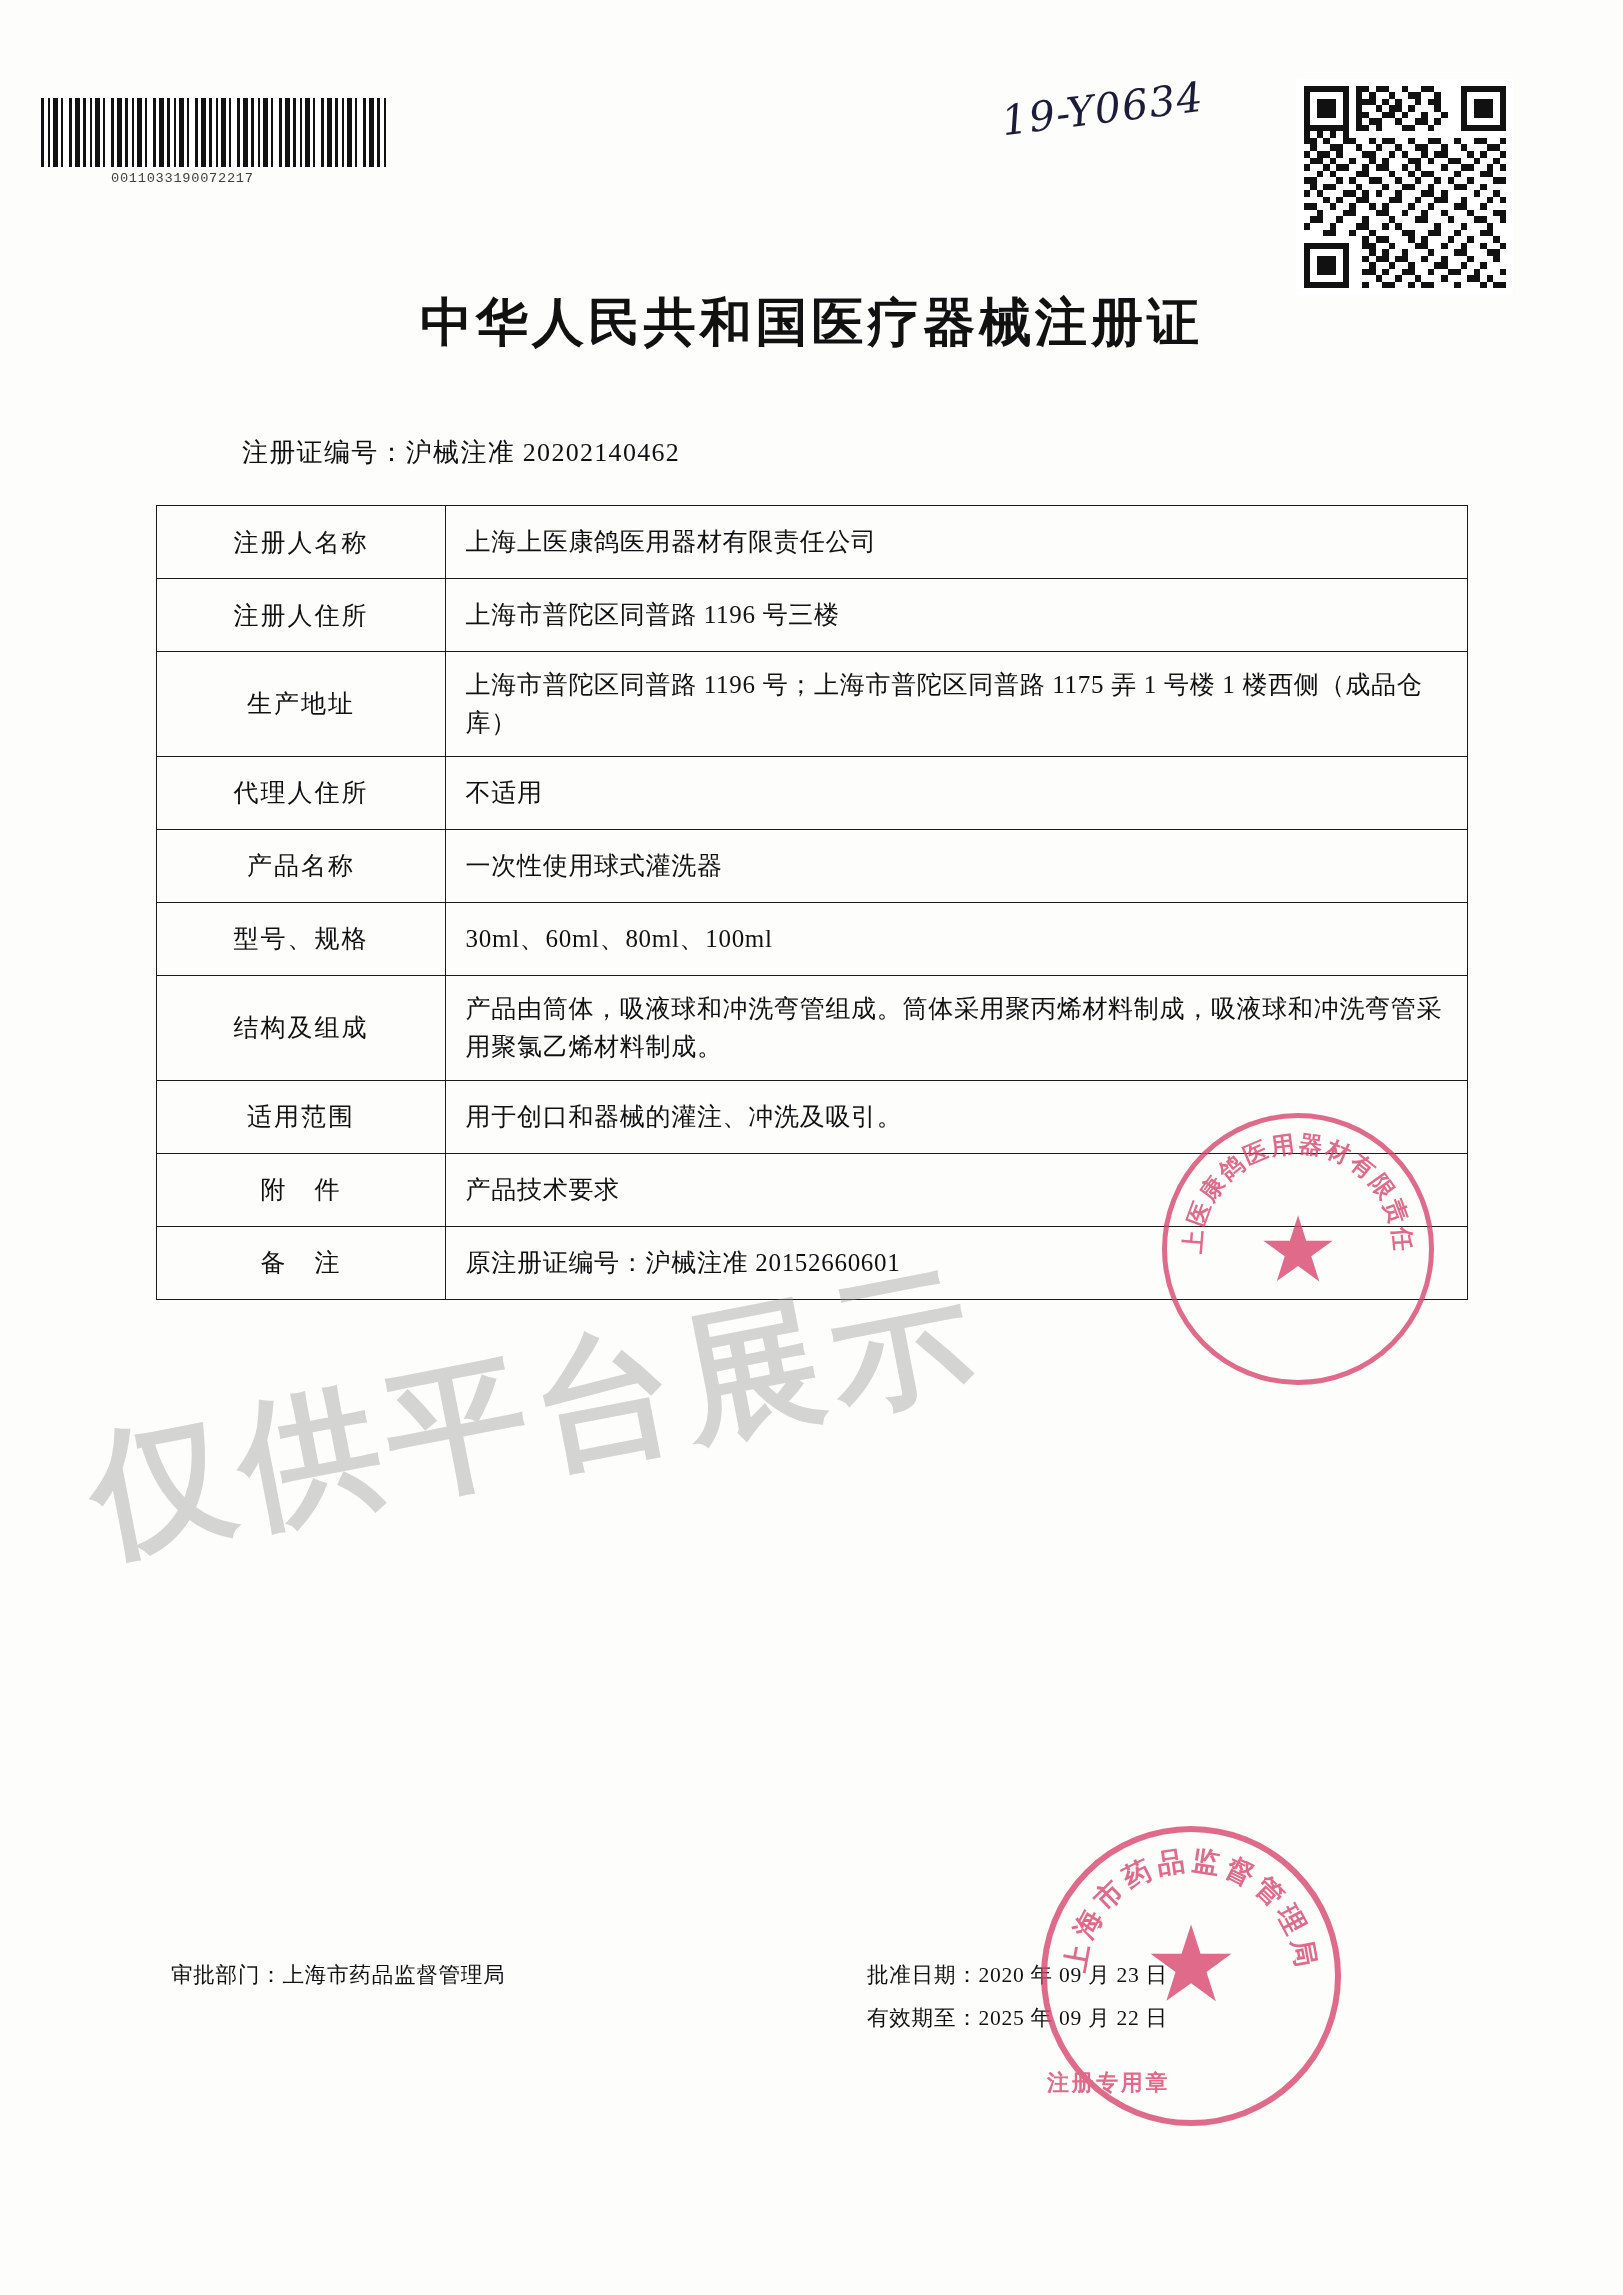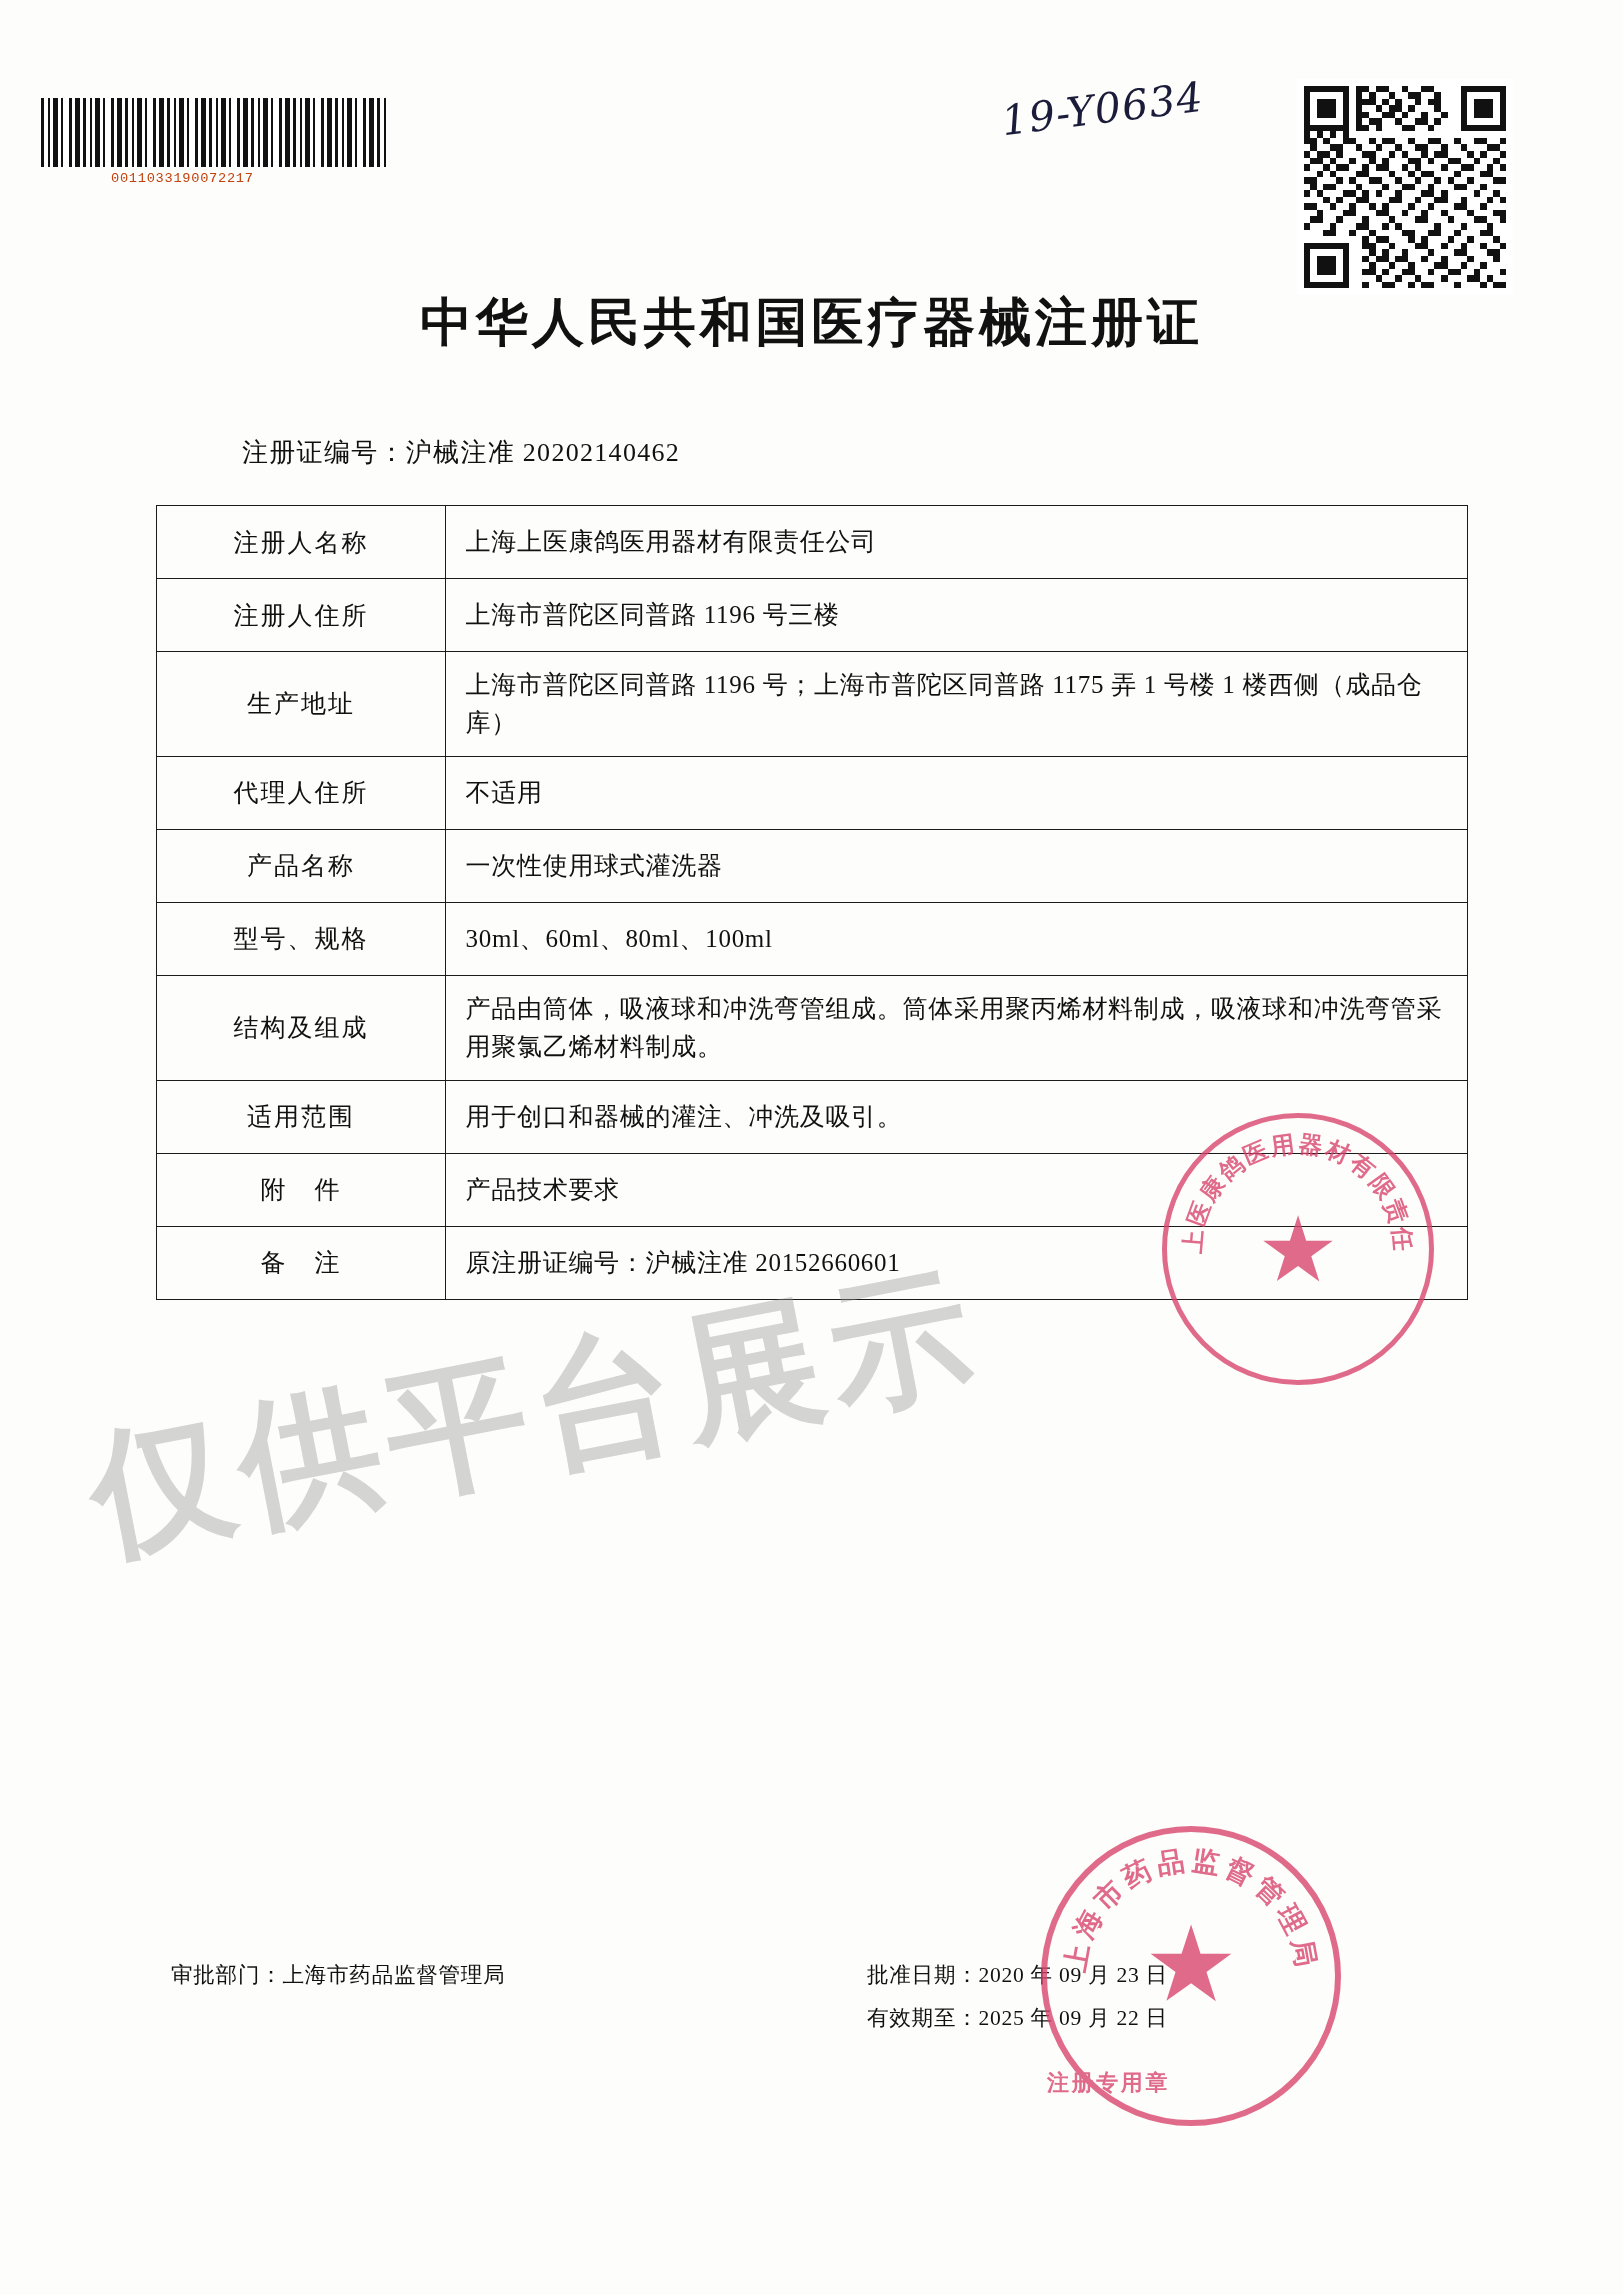--- a/index.html
+++ b/index.html
@@ -44,7 +44,7 @@
     font-family: "Liberation Mono", "DejaVu Sans Mono", monospace;
     font-size: 13.7px;
     letter-spacing: 0.7px;
-    color: #c2410c;
+    color: #404040;
   }
 
   .handwrite {

